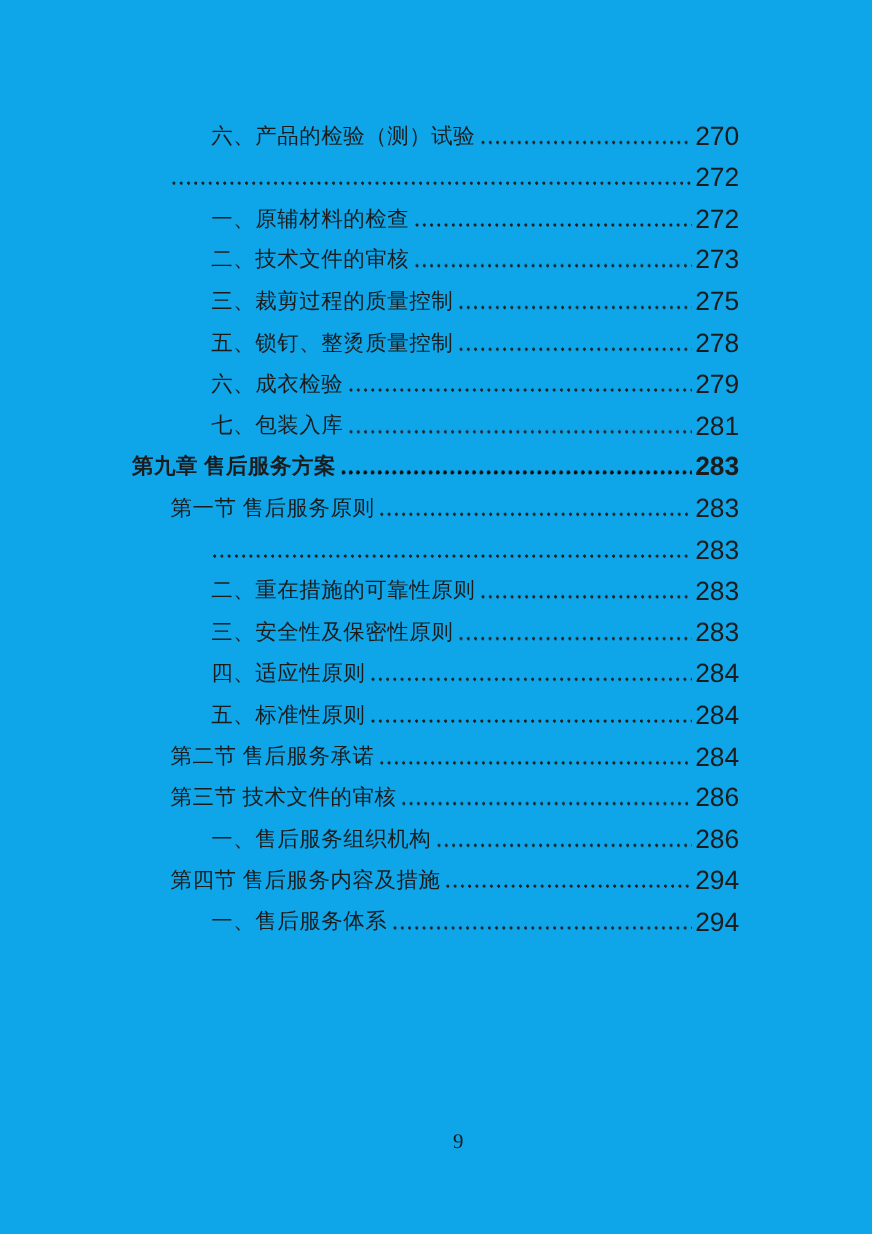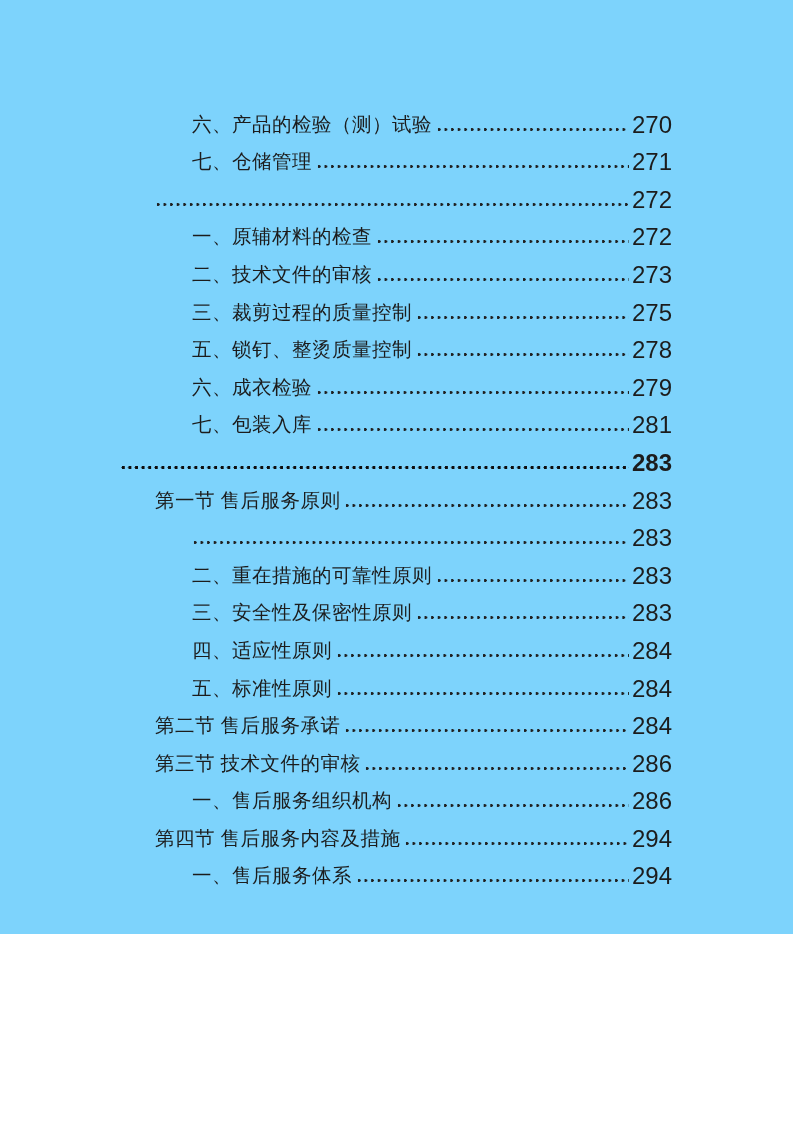--- a/index.html
+++ b/index.html
@@ -10,8 +10,8 @@
   .page {
     position: relative;
     width: 793px;
-    height: 934px;
-    background: #7dd3fc;
+    height: 1122px;
+    background: #0ea5e9;
     overflow: hidden;
     font-family: "Liberation Serif", "DejaVu Serif", serif;
     color: #1c1c1c;

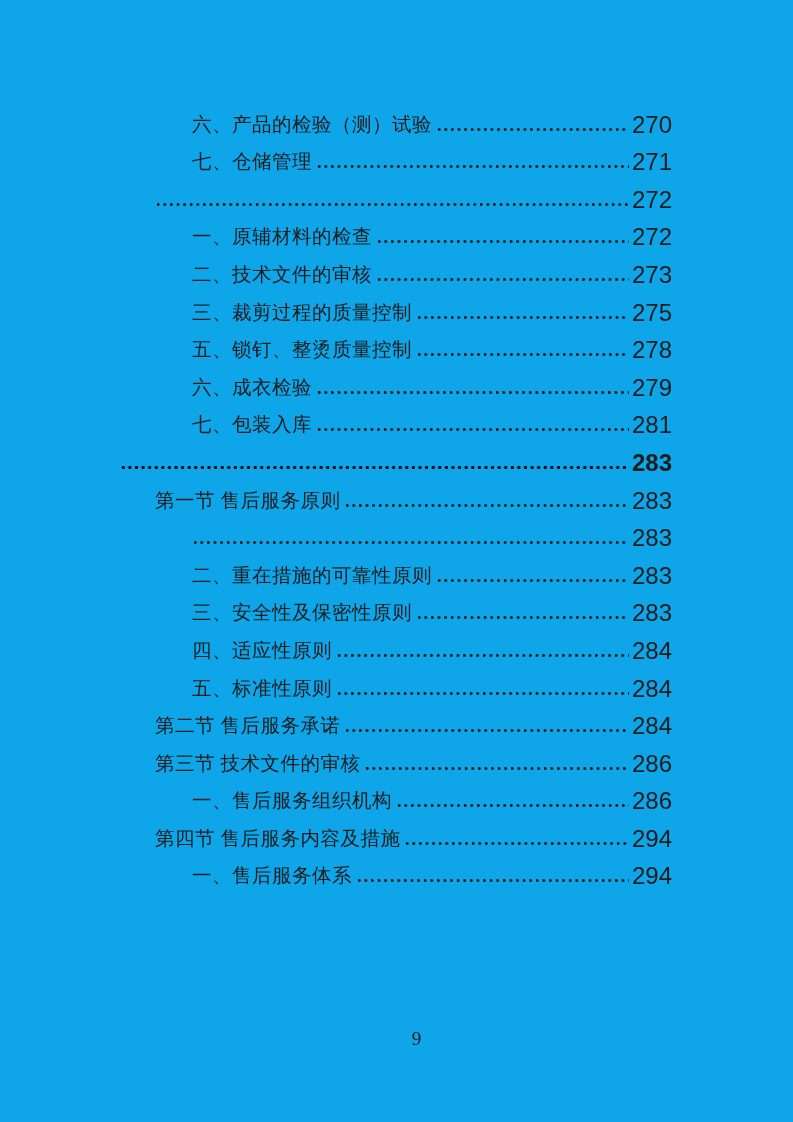--- a/index.html
+++ b/index.html
@@ -83,11 +83,6 @@
     <span class="toc-label">六、产品的检验（测）试验</span>
     <span class="dots"></span>
     <span class="page-num">270</span>
-  </div>
-      <div class="toc-row level-3">
-    <span class="toc-label">七、仓储管理</span>
-    <span class="dots"></span>
-    <span class="page-num">271</span>
   </div>
       <div class="toc-row level-2">
     <span class="dots"></span>

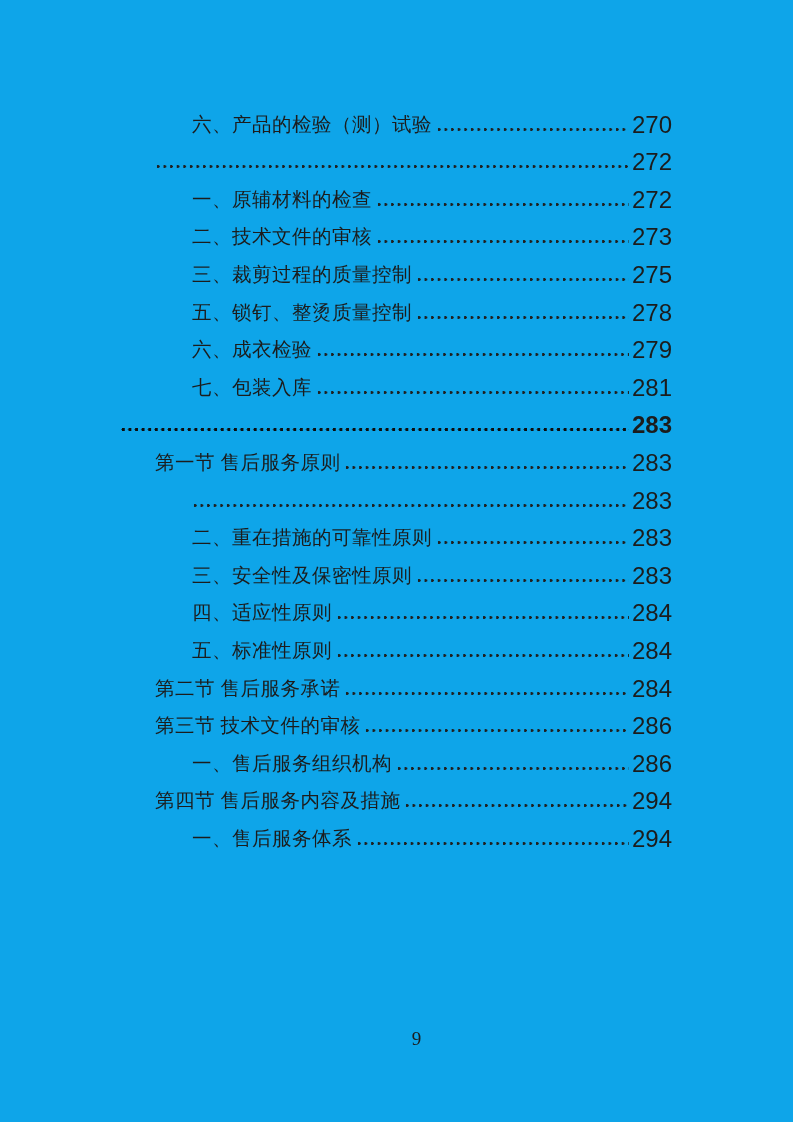--- a/index.html
+++ b/index.html
@@ -119,6 +119,7 @@
     <span class="page-num">281</span>
   </div>
       <div class="toc-row level-1 bold">
+    <span class="toc-label">第九章 售后服务方案</span>
     <span class="dots"></span>
     <span class="page-num">283</span>
   </div>

